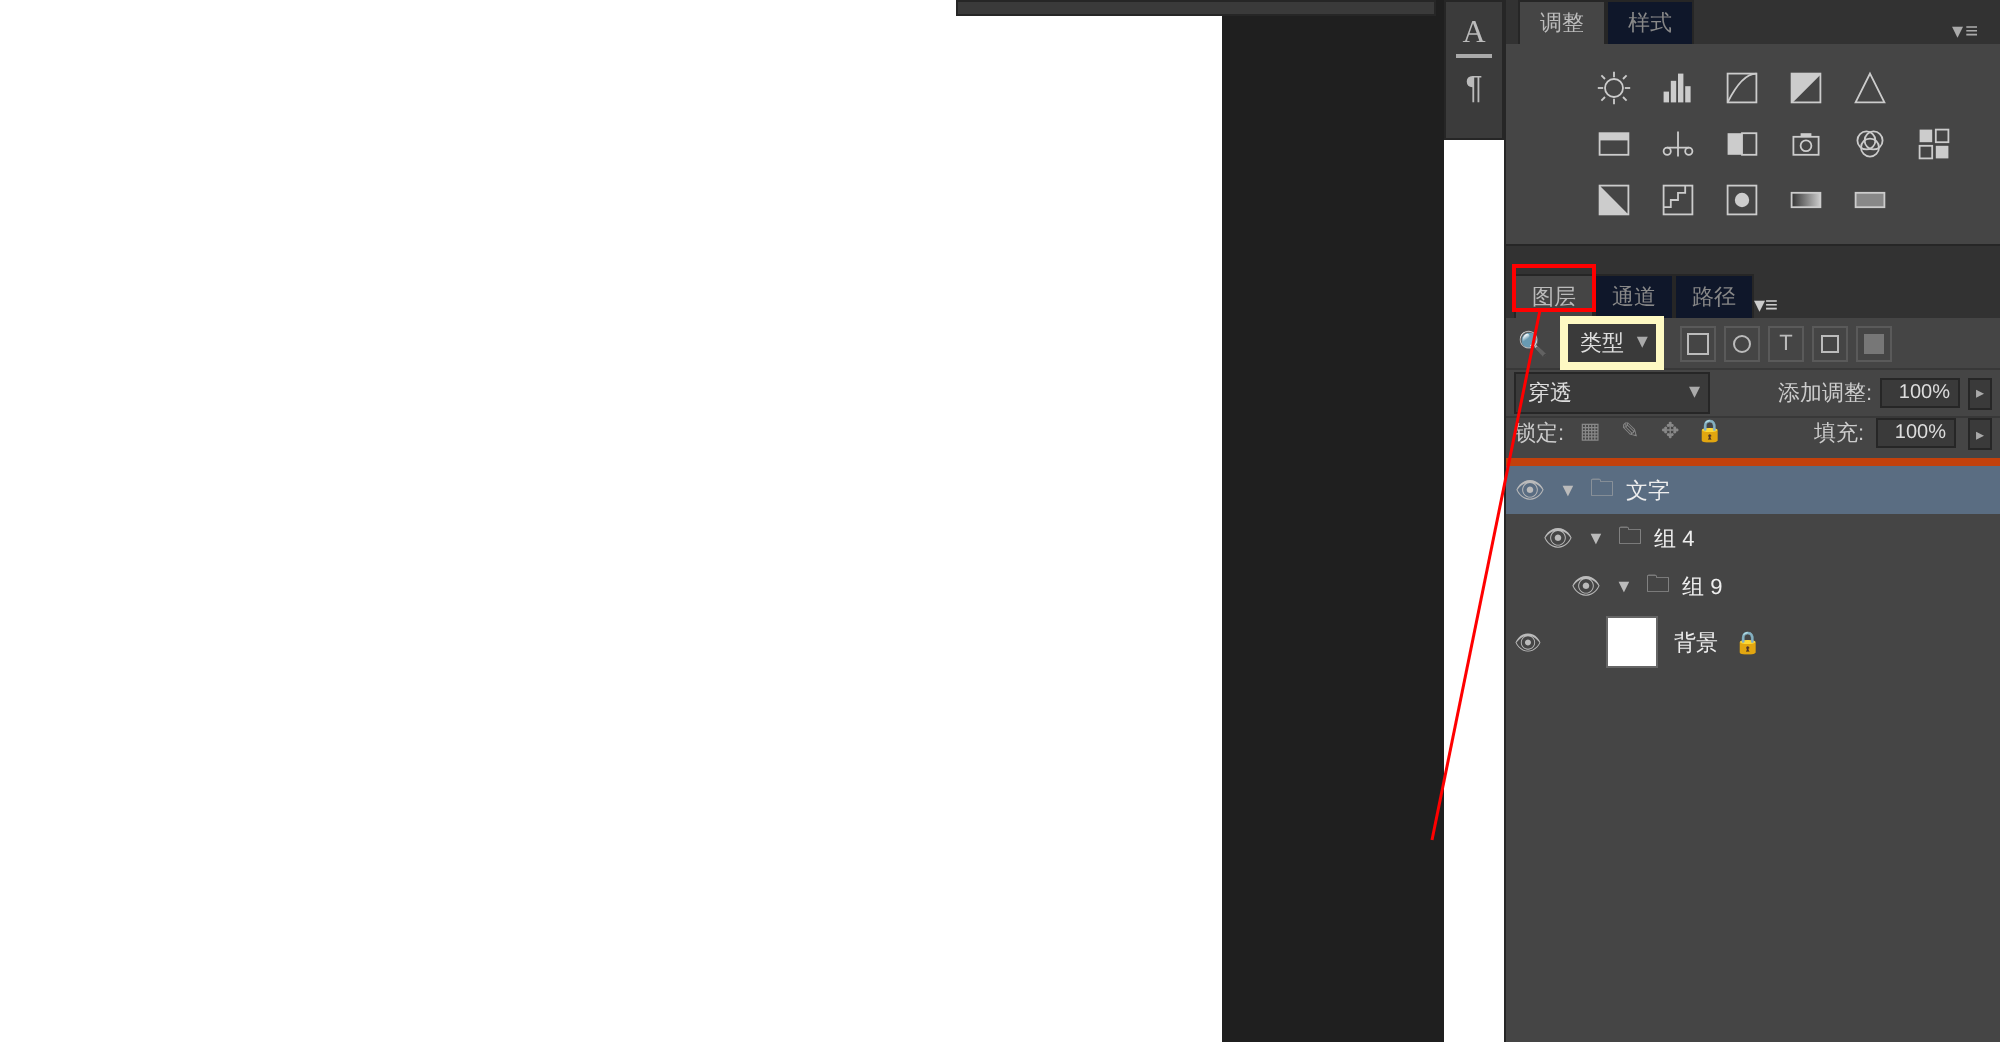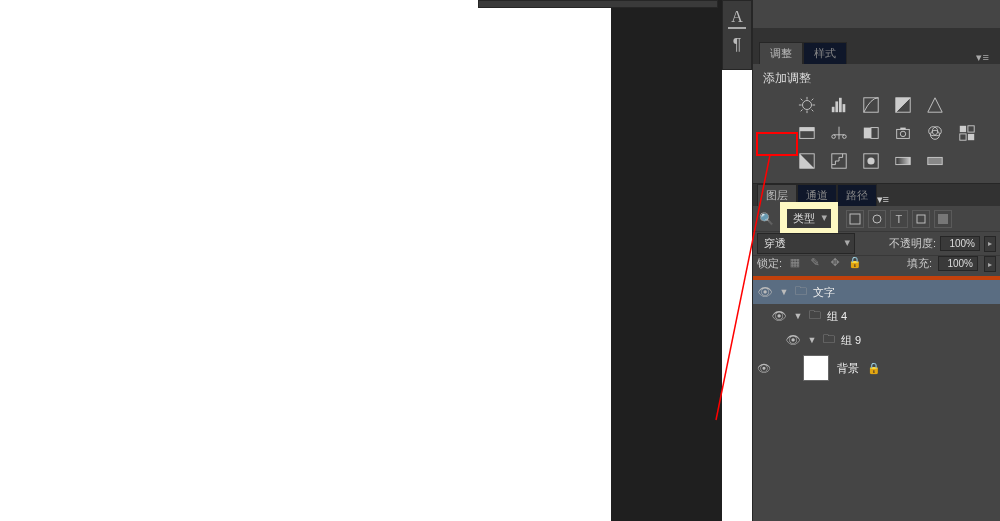--- a/index.html
+++ b/index.html
@@ -47,10 +47,9 @@
     border-left: 1px solid #262626;
   }
   .tabs {
-    height: 36px; background: #323232;
+    height: 22px; background: #323232;
     display: flex; align-items: flex-end;
     padding-left: 6px;
-    margin-top: 28px;
   }
   .tab {
     padding: 3px 10px; font-size: 11px;

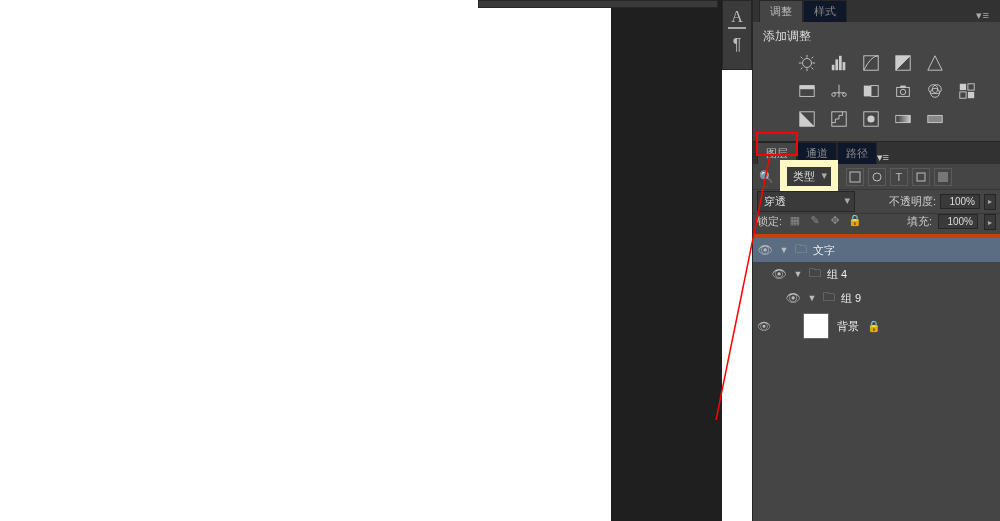--- a/index.html
+++ b/index.html
@@ -190,7 +190,6 @@
     <div class="menu-dots">▾≡</div>
   </div>
   <div class="adjust-body">
-    <div class="adjust-title">添加调整</div>
 
     <div class="ico-row">
       <div class="ico">

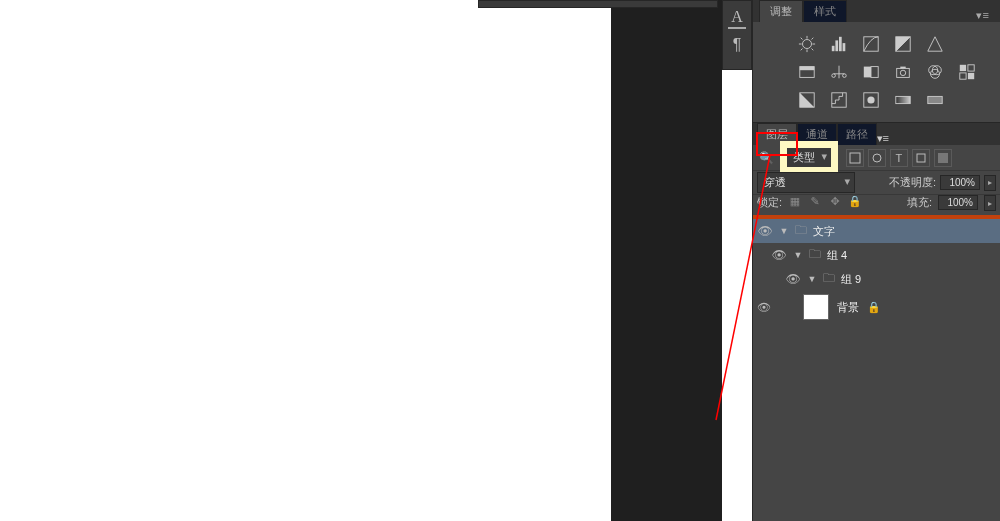--- a/index.html
+++ b/index.html
@@ -81,7 +81,7 @@
   .ico-row2 { display: flex; gap: 12px; margin: 6px 0 8px 34px; }
   .ico-row3 { display: flex; gap: 12px; margin: 6px 0 2px 34px; }
   .layers-tabs {
-    height: 22px; background: #323232;
+    height: 36px; background: #323232;
     display: flex; align-items: flex-end;
     padding-left: 4px;
     position: relative;

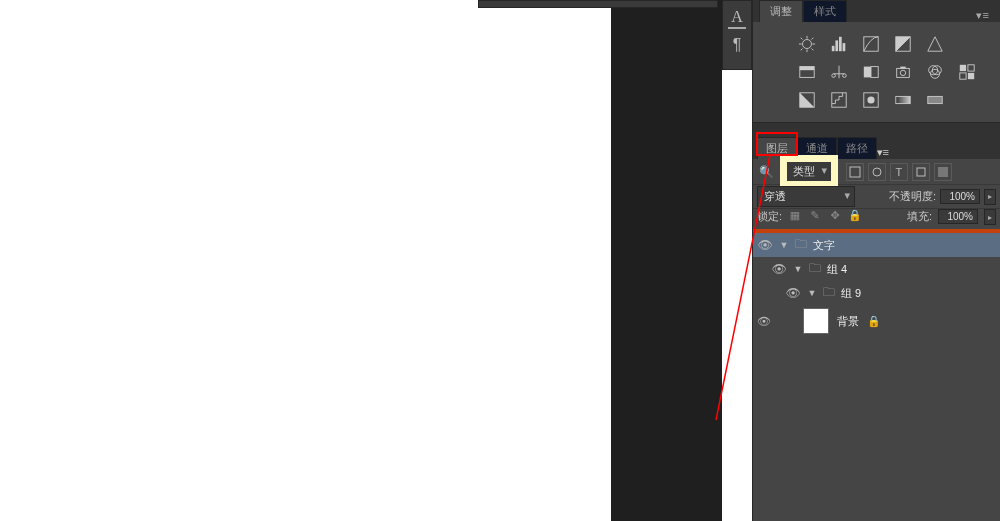--- a/index.html
+++ b/index.html
@@ -100,7 +100,7 @@
   }
   .search-glass { color: #aaa; font-size: 12px; padding: 0 2px; }
   .kind-select {
-    background: #3a3a3a; border: 7px solid #fef9c3;
+    background: #3a3a3a; border: 4px solid #fef9c3;
     color: #ddd; padding: 2px 16px 2px 6px; font-size: 11px;
     position: relative; min-width: 48px;
   }

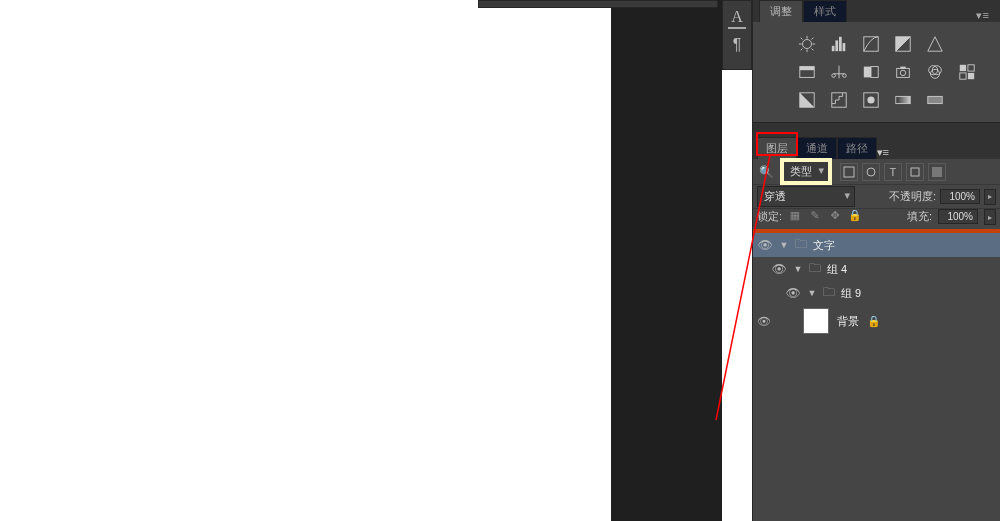--- a/index.html
+++ b/index.html
@@ -354,7 +354,7 @@
 
   <div class="blend-row">
     <div class="blend-select">穿透</div>
-    <span class="op-label">不透明度:</span>
+    <span class="op-label">添加调整:</span>
     <span class="op-val">100%</span>
     <span class="op-arrow">▸</span>
   </div>

